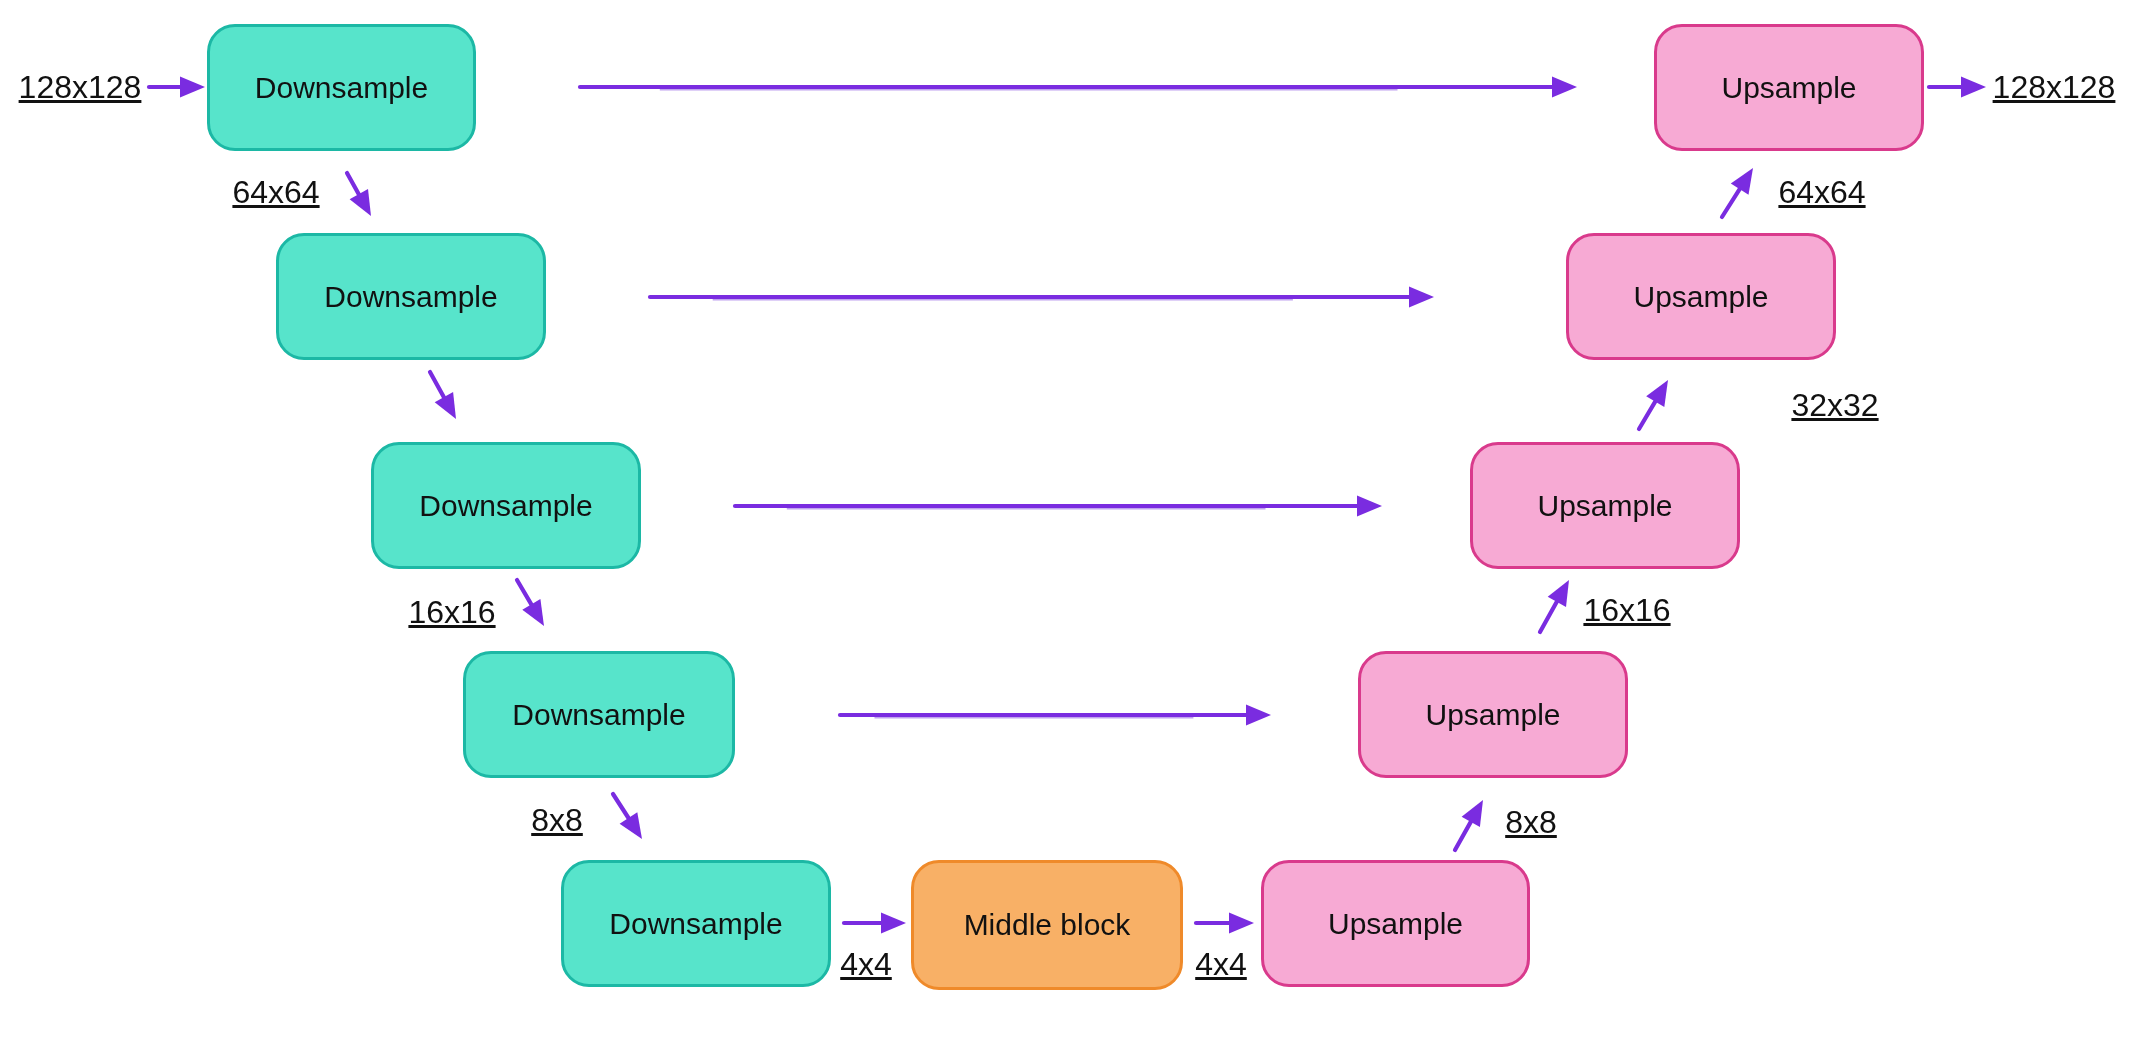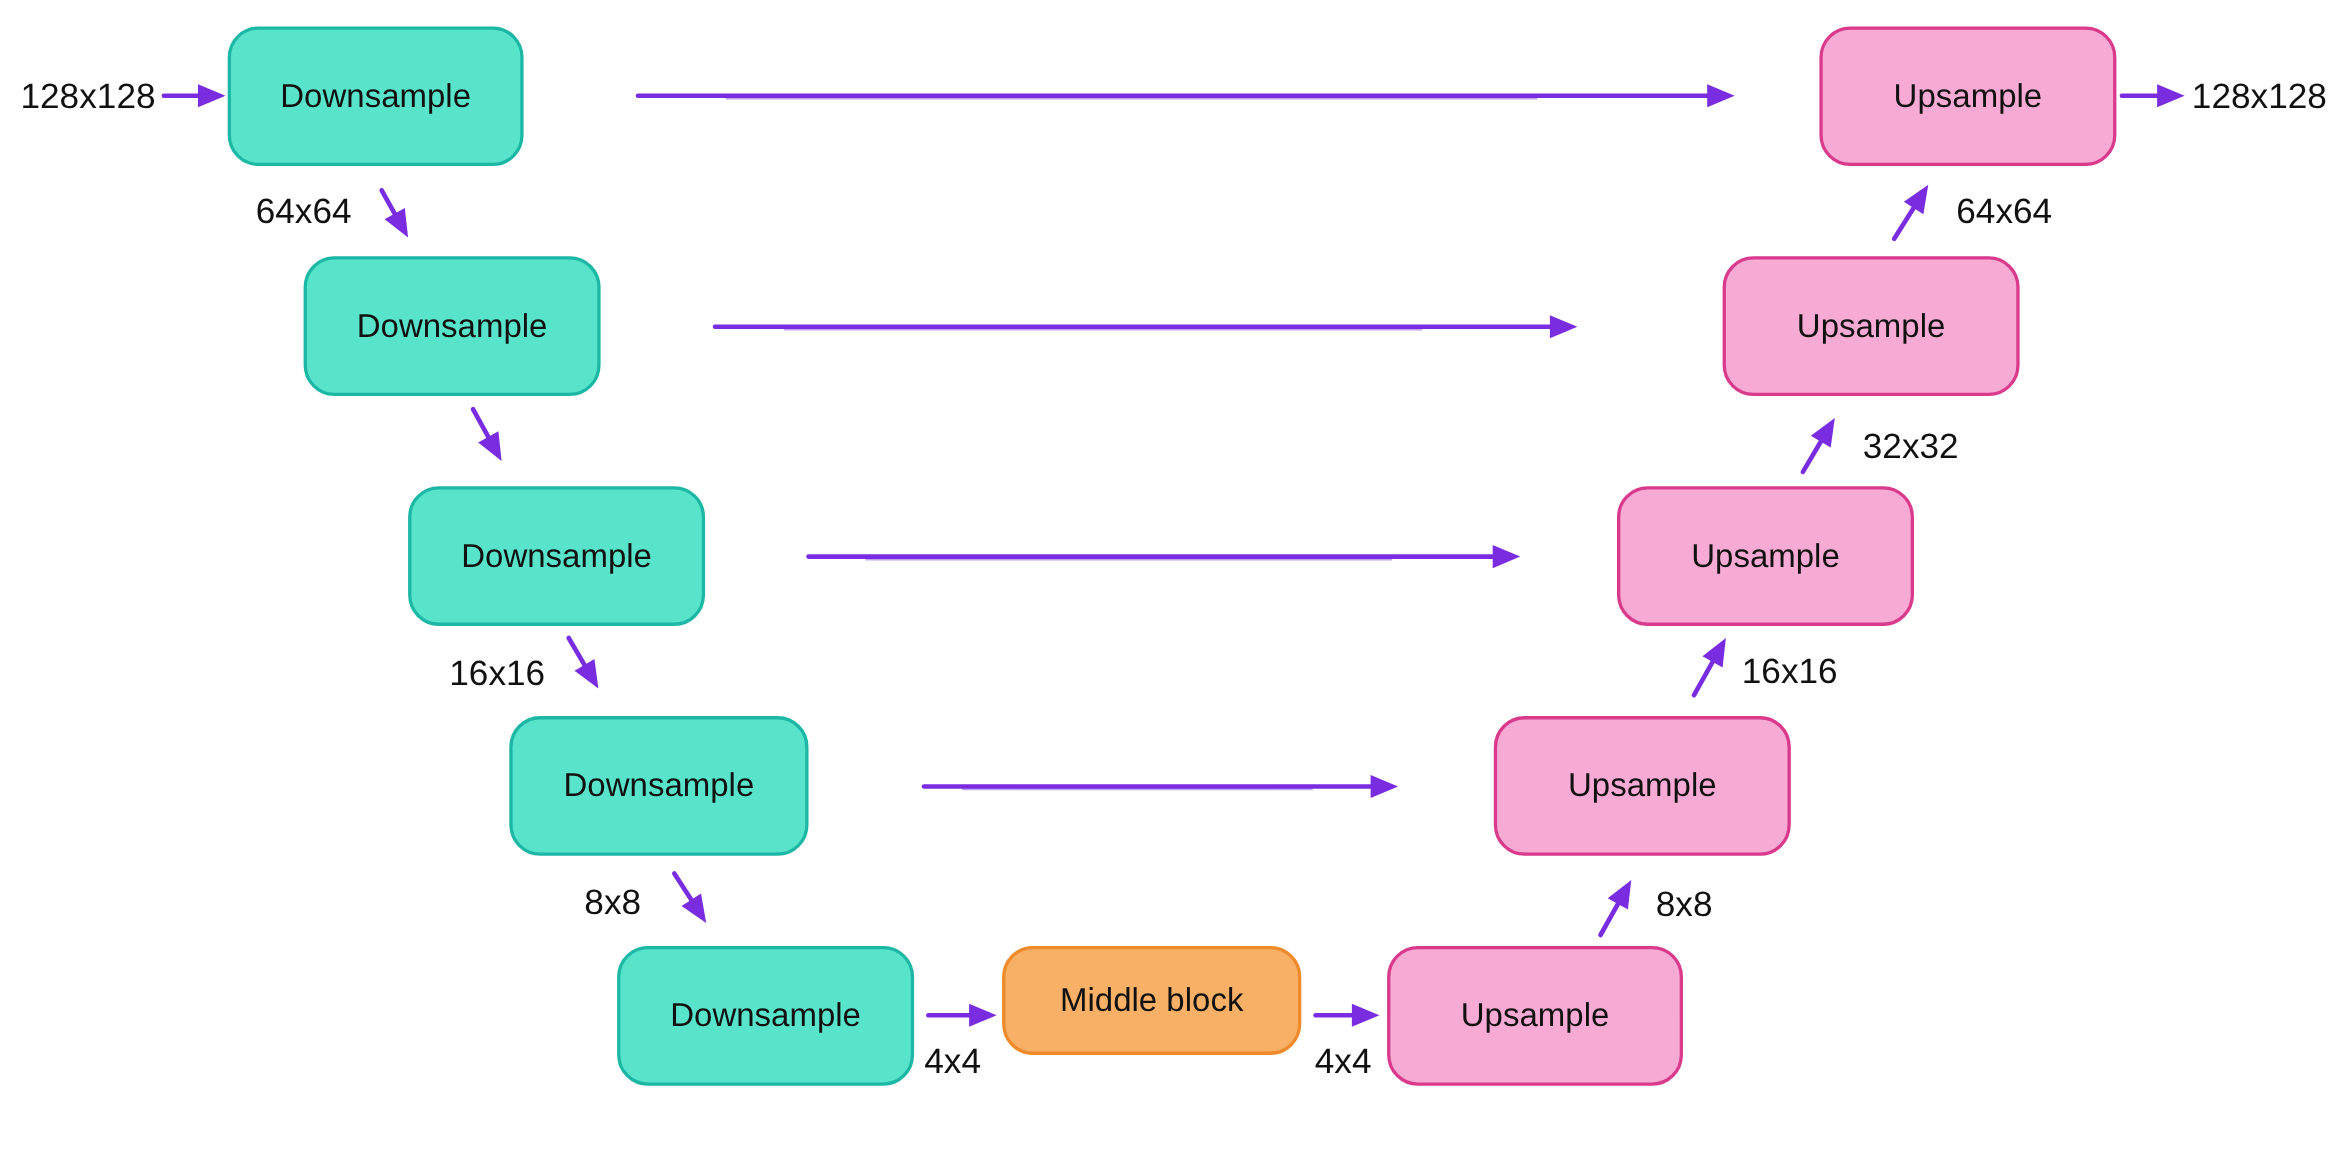--- a/index.html
+++ b/index.html
@@ -23,7 +23,7 @@
   .node.up{background:var(--upsample-fill);border-color:var(--upsample-border);}
   .node.mid{background:var(--middle-fill);border-color:var(--middle-border);}
   .ann{position:absolute;transform:translate(-50%,-50%);font-size:32px;line-height:1;
-       white-space:nowrap;color:var(--text);}
+       white-space:nowrap;color:var(--text);text-decoration:underline;}
   
   #n-down1{left:207px;top:24px;width:269px;height:127px}
   #n-down2{left:276px;top:233px;width:270px;height:127px}

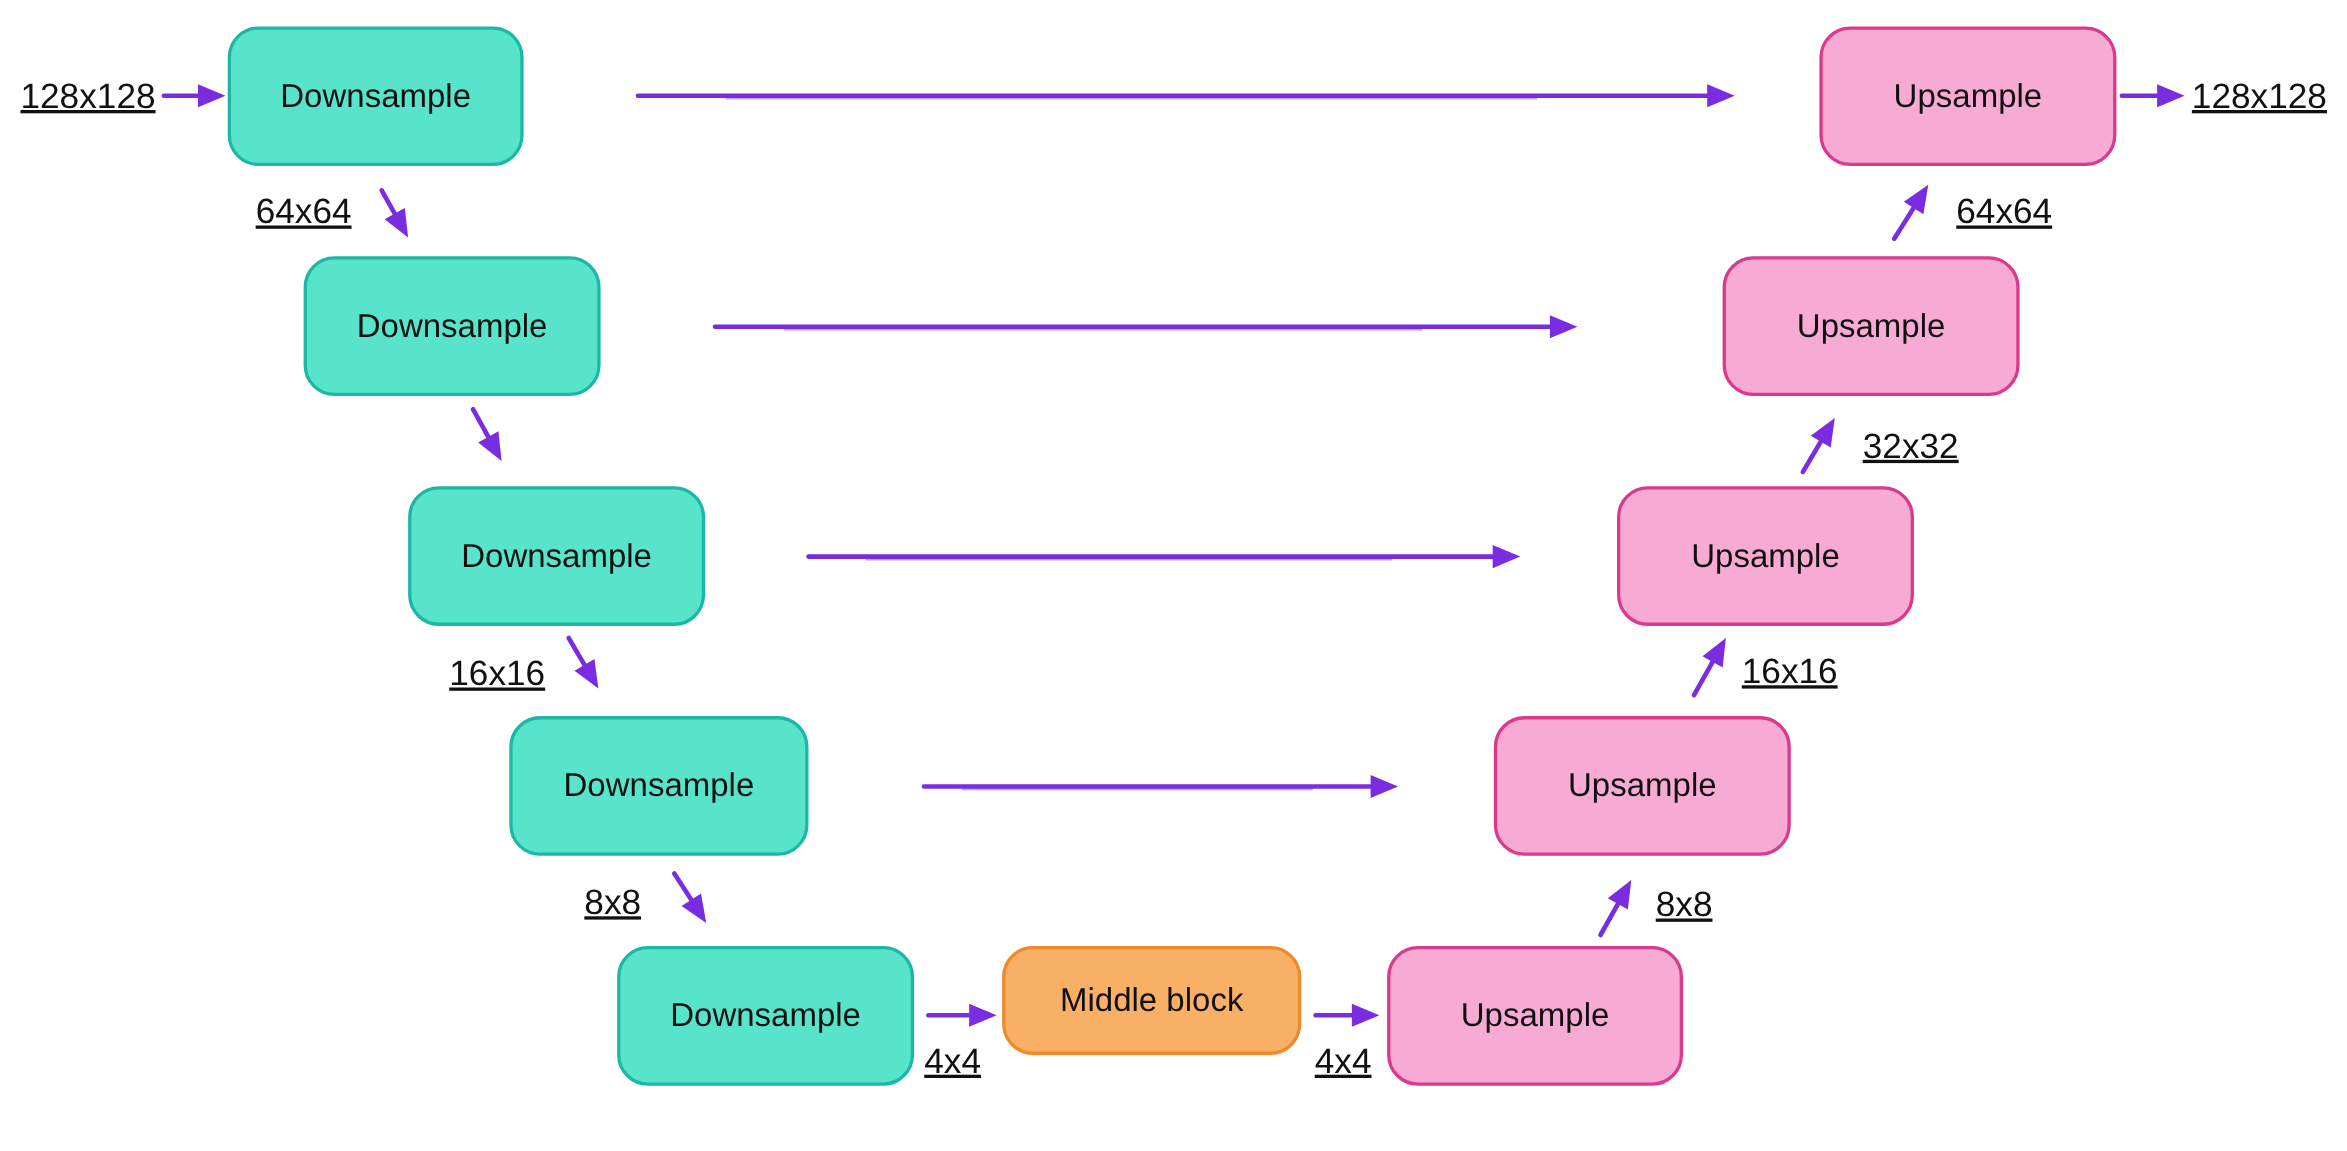--- a/index.html
+++ b/index.html
@@ -45,7 +45,7 @@
   #a-right4{left:1221px;top:964px}
   #a-right8{left:1531px;top:822px}
   #a-right16{left:1627px;top:610px}
-  #a-right32{left:1737px;top:405px}
+  #a-right32{left:1835px;top:405px}
   #a-right64{left:1822px;top:192px}
   #a-output{left:2054px;top:87px}
 </style>

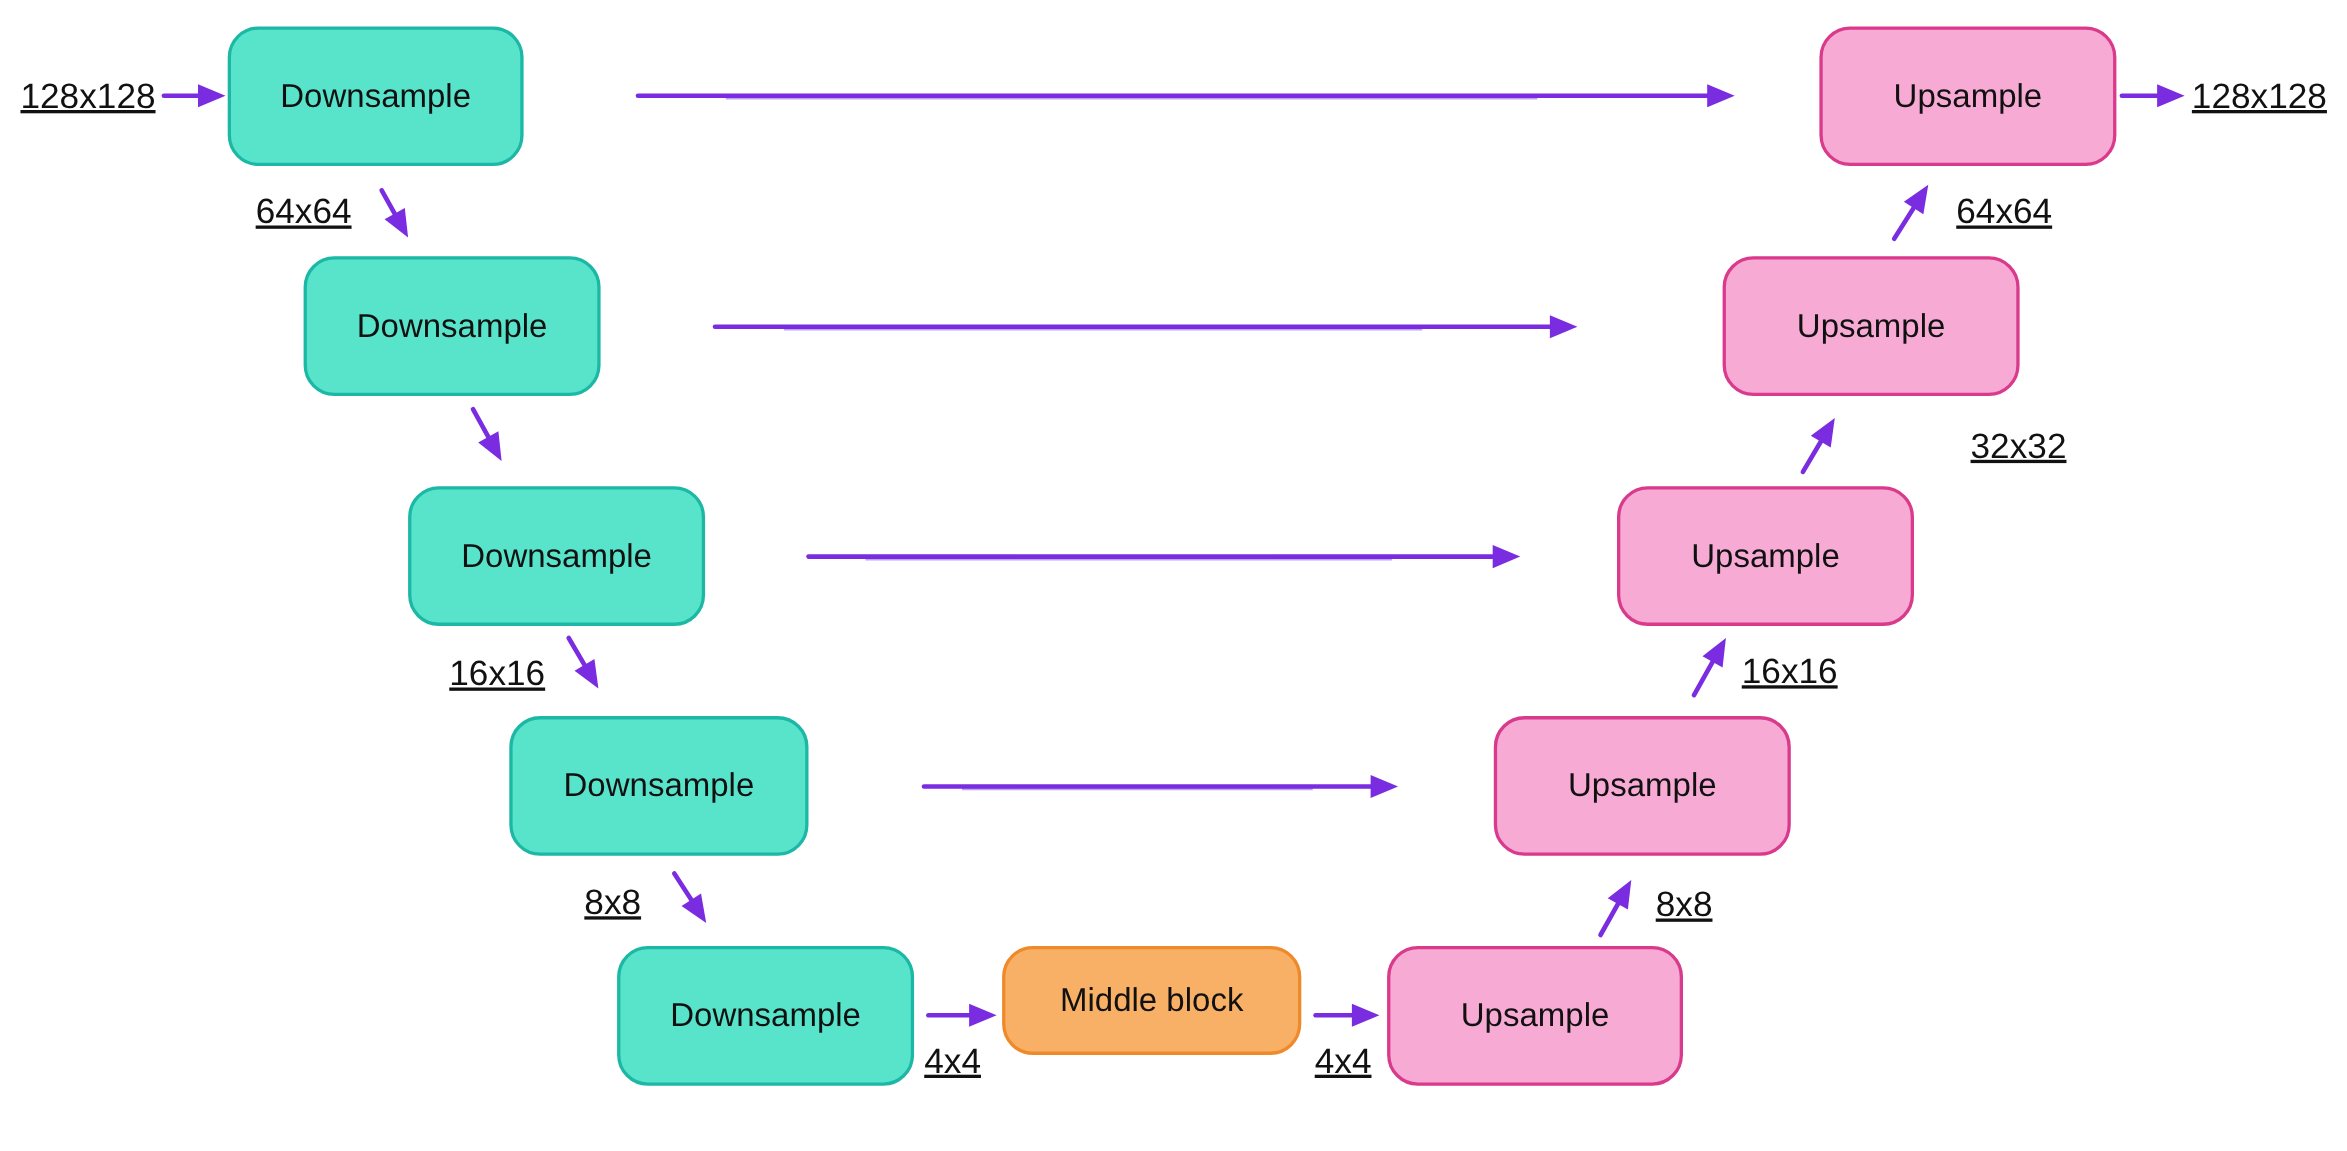--- a/index.html
+++ b/index.html
@@ -30,7 +30,7 @@
   #n-down3{left:371px;top:442px;width:270px;height:127px}
   #n-down4{left:463px;top:651px;width:272px;height:127px}
   #n-down5{left:561px;top:860px;width:270px;height:127px}
-  #n-middle{left:911px;top:860px;width:272px;height:99px}
+  #n-middle{left:911px;top:860px;width:272px;height:130px}
   #n-up5{left:1261px;top:860px;width:269px;height:127px}
   #n-up4{left:1358px;top:651px;width:270px;height:127px}
   #n-up3{left:1470px;top:442px;width:270px;height:127px}

